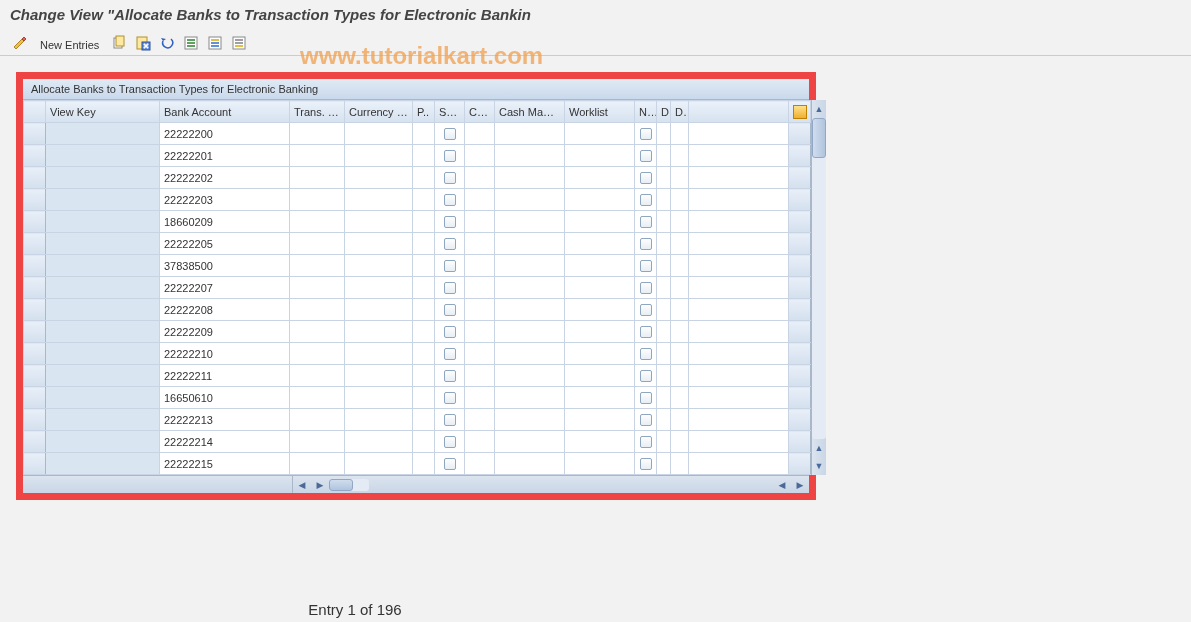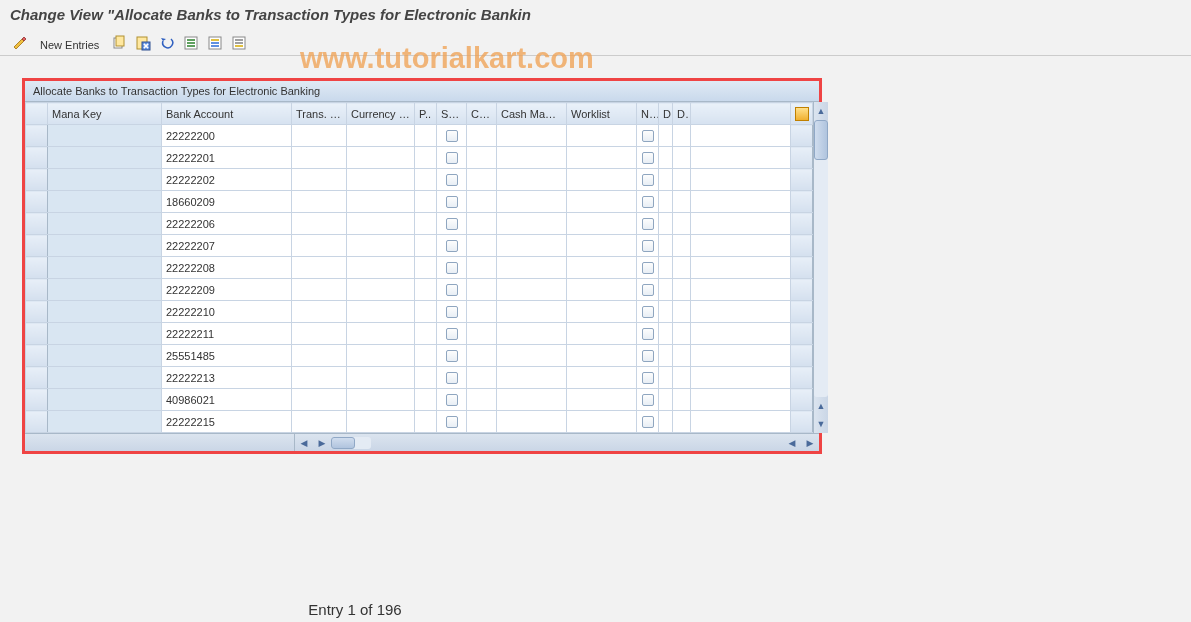--- a/index.html
+++ b/index.html
@@ -240,7 +240,7 @@
       position: absolute;
       top: 42px;
       left: 300px;
-      font-size: 29px;
+      font-size: 24px;
       font-weight: bold;
       color: #f0a050;
       opacity: 0.75;

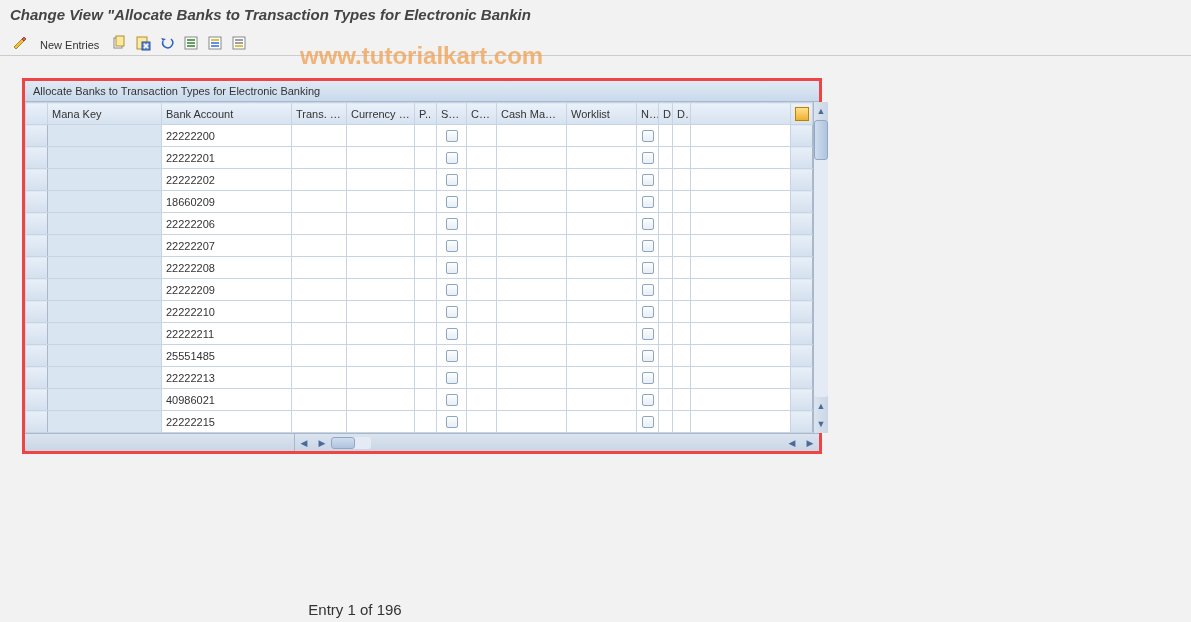--- a/index.html
+++ b/index.html
@@ -47,9 +47,9 @@
       cursor: pointer;
     }
     .panel {
-      margin: 22px;
+      margin: 16px;
       width: 800px;
-      border: 3px solid #ef4444;
+      border: 7px solid #ef4444;
       background: #a3a3a3;
     }
     .panel-header {

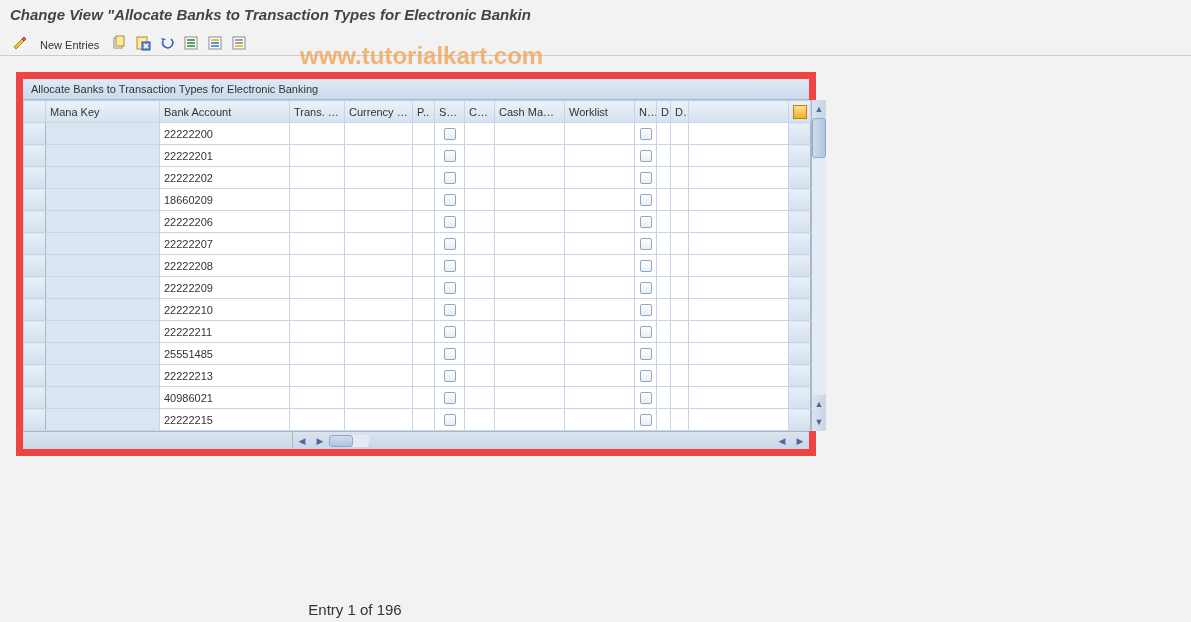--- a/index.html
+++ b/index.html
@@ -333,7 +333,7 @@
       <thead>
         <tr>
           <th></th>
-          <th>Mana Key</th>
+          <th>View Key</th>
           <th>Bank Account</th>
           <th>Trans. t...</th>
           <th>Currency c...</th>

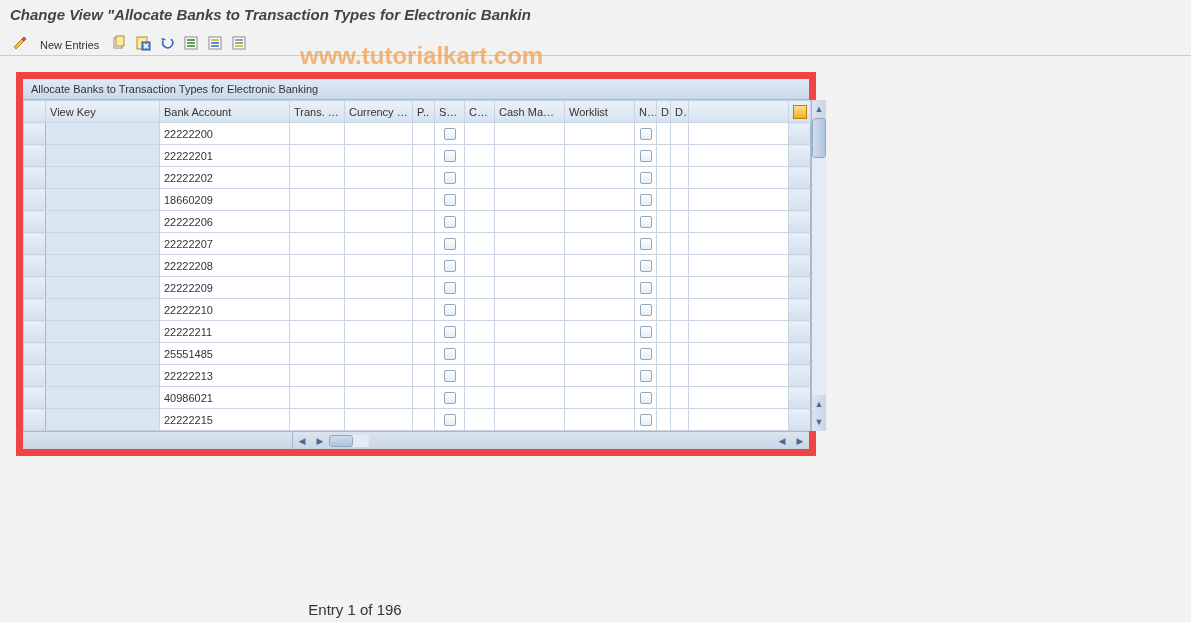--- a/index.html
+++ b/index.html
@@ -404,6 +404,23 @@
           <tr>
             <td class="sel-cell"></td>
             <td class="bankkey"></td>
+            <td>22222203</td>
+            <td></td>
+            <td></td>
+            <td></td>
+            <td class="checkbox-cell"><span class="mini-checkbox"></span></td>
+            <td></td>
+            <td></td>
+            <td></td>
+            <td class="checkbox-cell"><span class="mini-checkbox"></span></td>
+            <td></td>
+            <td></td>
+            <td></td>
+            <td class="sel-cell"></td>
+          </tr>
+          <tr>
+            <td class="sel-cell"></td>
+            <td class="bankkey"></td>
             <td>18660209</td>
             <td></td>
             <td></td>

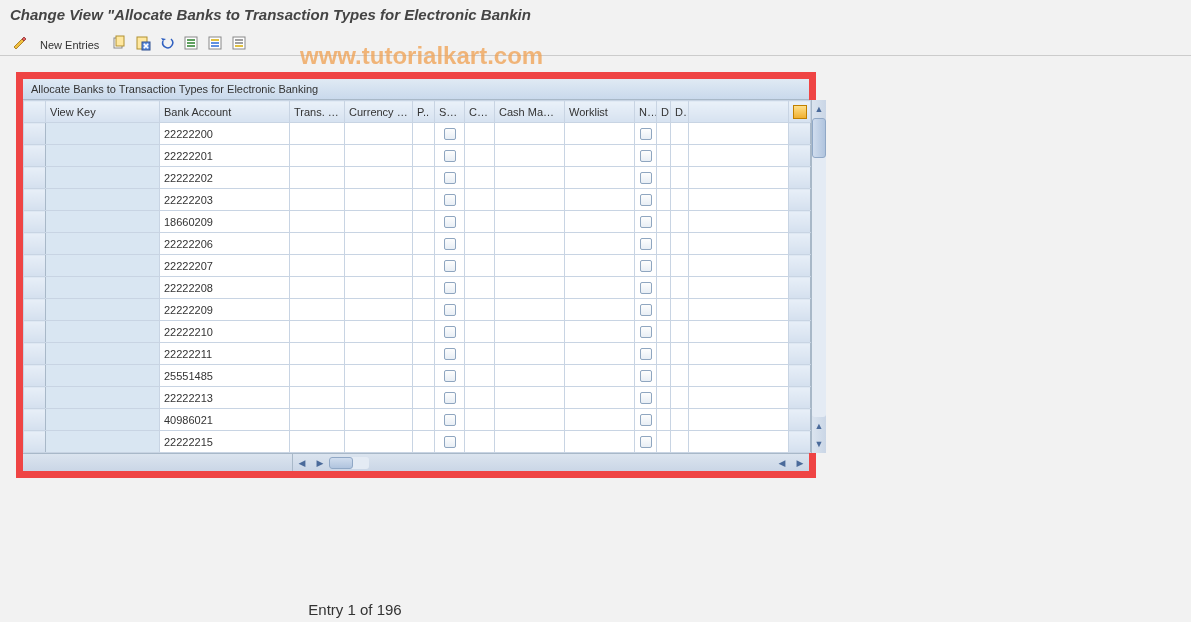--- a/index.html
+++ b/index.html
@@ -438,6 +438,23 @@
           <tr>
             <td class="sel-cell"></td>
             <td class="bankkey"></td>
+            <td>22222205</td>
+            <td></td>
+            <td></td>
+            <td></td>
+            <td class="checkbox-cell"><span class="mini-checkbox"></span></td>
+            <td></td>
+            <td></td>
+            <td></td>
+            <td class="checkbox-cell"><span class="mini-checkbox"></span></td>
+            <td></td>
+            <td></td>
+            <td></td>
+            <td class="sel-cell"></td>
+          </tr>
+          <tr>
+            <td class="sel-cell"></td>
+            <td class="bankkey"></td>
             <td>22222206</td>
             <td></td>
             <td></td>

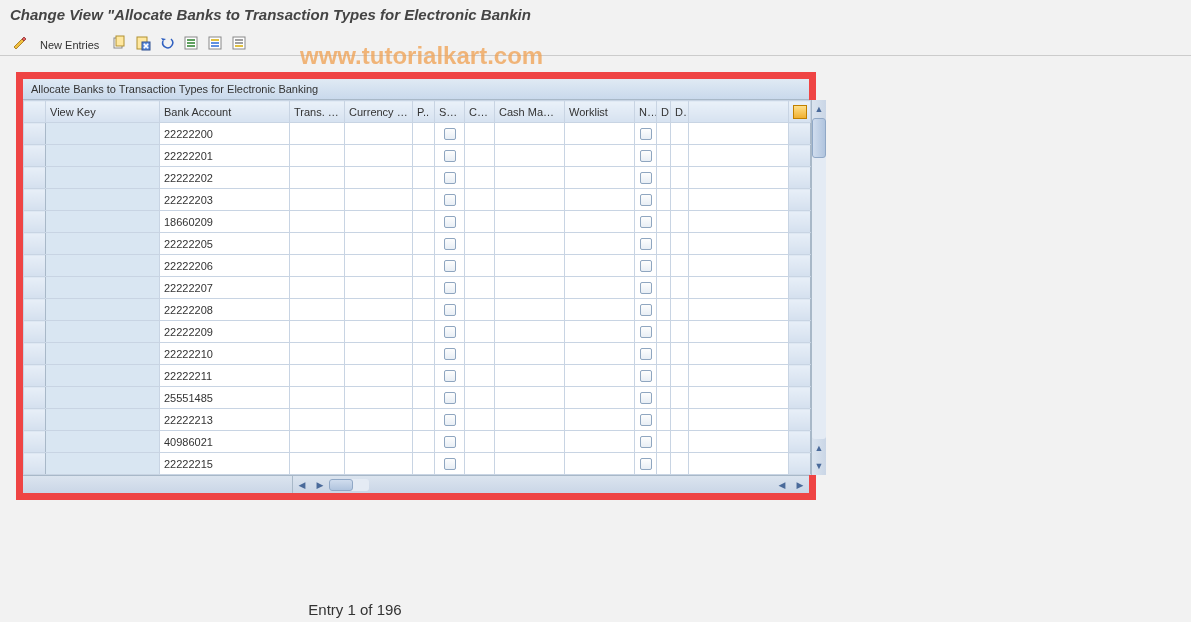--- a/index.html
+++ b/index.html
@@ -455,7 +455,7 @@
           <tr>
             <td class="sel-cell"></td>
             <td class="bankkey"></td>
-            <td>22222206</td>
+            <td>37838500</td>
             <td></td>
             <td></td>
             <td></td>

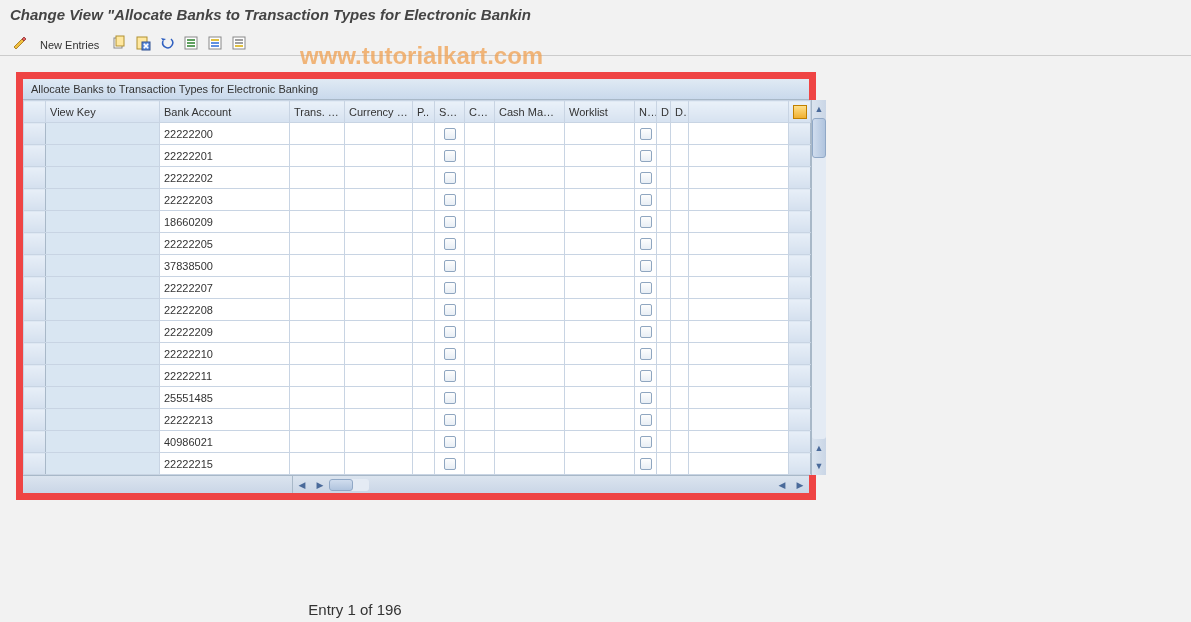--- a/index.html
+++ b/index.html
@@ -557,7 +557,7 @@
           <tr>
             <td class="sel-cell"></td>
             <td class="bankkey"></td>
-            <td>25551485</td>
+            <td>16650610</td>
             <td></td>
             <td></td>
             <td></td>

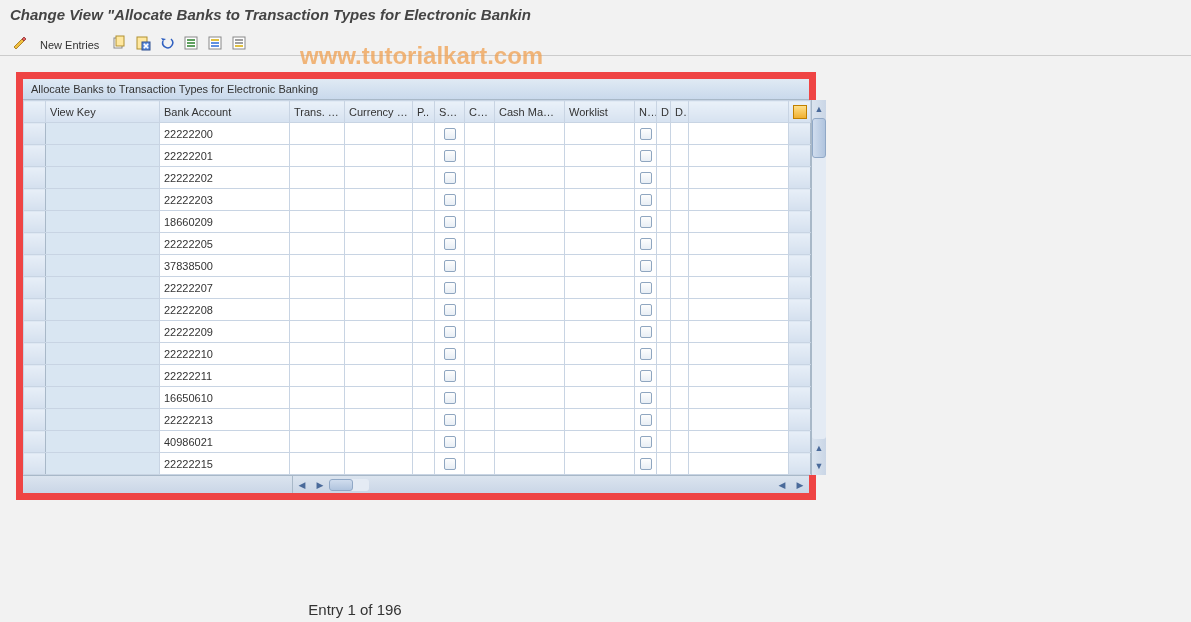--- a/index.html
+++ b/index.html
@@ -591,7 +591,7 @@
           <tr>
             <td class="sel-cell"></td>
             <td class="bankkey"></td>
-            <td>40986021</td>
+            <td>22222214</td>
             <td></td>
             <td></td>
             <td></td>

